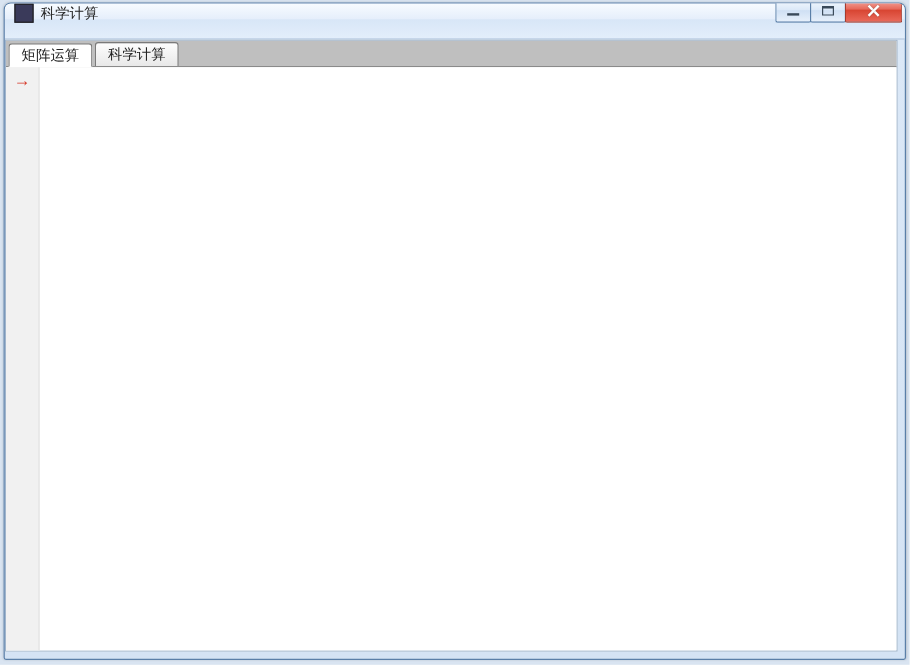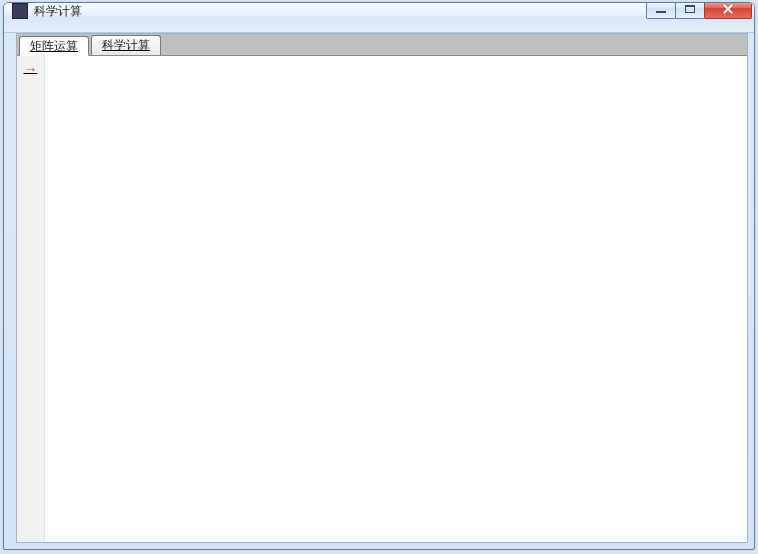--- a/index.html
+++ b/index.html
@@ -77,10 +77,10 @@
 
   .client {
     flex: 1;
-    margin: 0 6px 6px 12px;
+    margin: 0 6px 6px 0;
     background: #fff;
     border: 1px solid #9fb4cc;
-    display: flex; flex-direction: column; text-decoration: underline;
+    display: flex; flex-direction: column;
   }
   .tabstrip {
     height: 22px;

